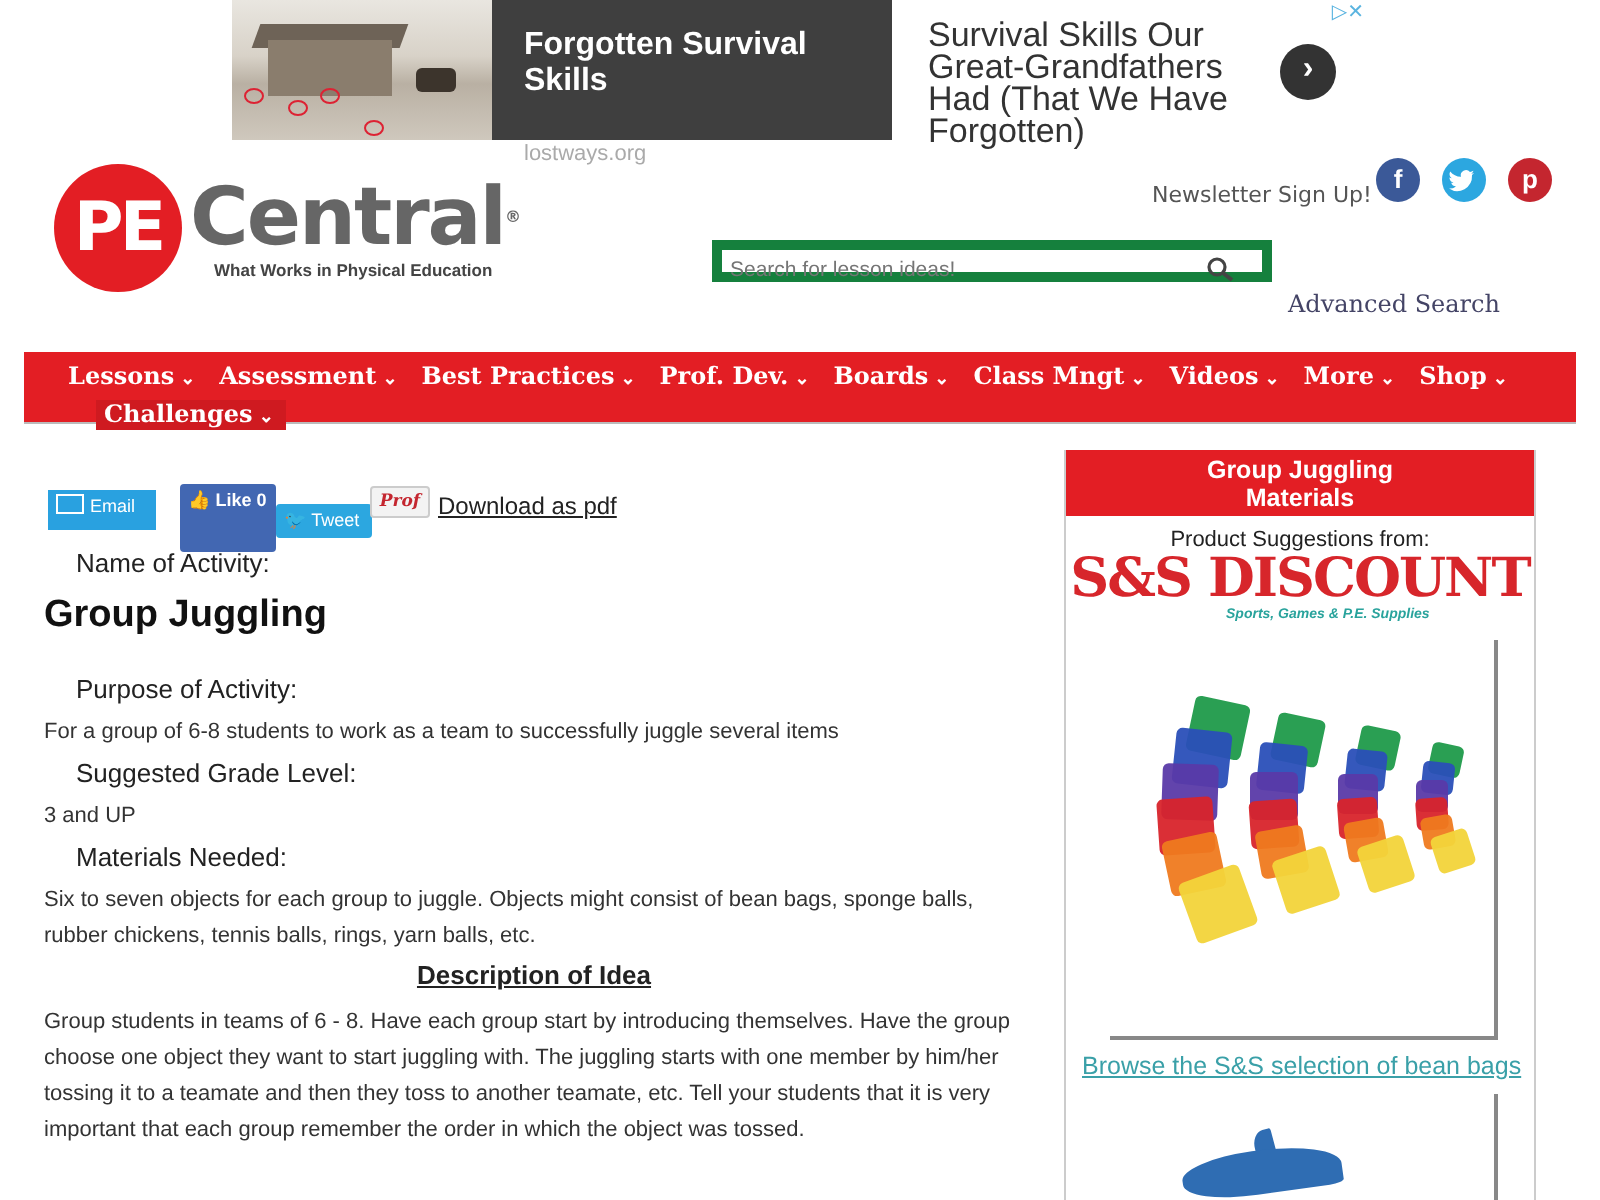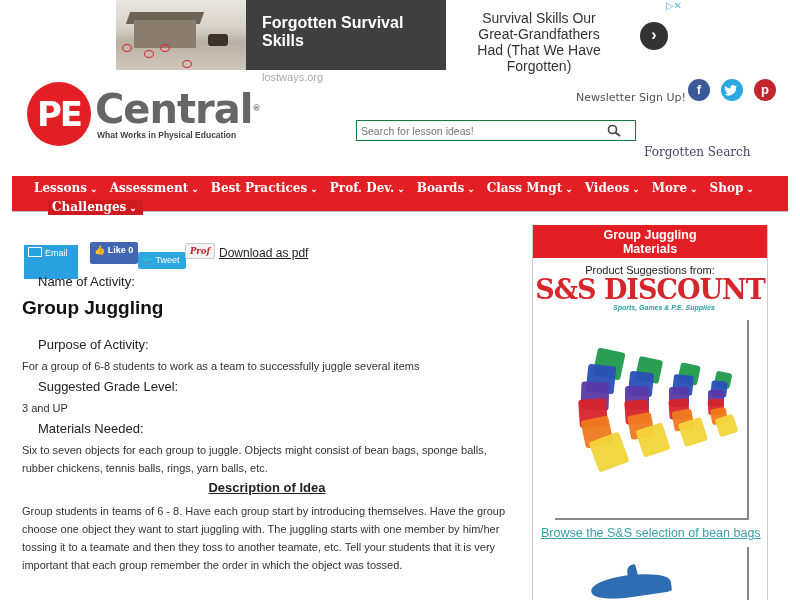--- a/index.html
+++ b/index.html
@@ -17,7 +17,7 @@
     .ad-title { color: #fff; font-weight: bold; font-size: 16px; }
     .ad-url { color: #aaa; font-size: 11px; margin-top: 21px; }
     .ad-light { flex: 1; padding: 10px 0 0 18px; position: relative; }
-    .ad-desc { font-size: 14px; color: #333; line-height: 16px; width: 150px; text-align: center; }
+    .ad-desc { font-size: 17px; color: #333; line-height: 16px; width: 150px; }
     .ad-arrow { position: absolute; right: 18px; top: 22px; width: 28px; height: 28px; background: #333; border-radius: 50%; color: #fff; font-size: 16px; text-align: center; line-height: 26px; font-weight: bold; }
     .ad-choices { position: absolute; right: 4px; top: 0px; font-size: 10px; color: #5ab4e0; }
 

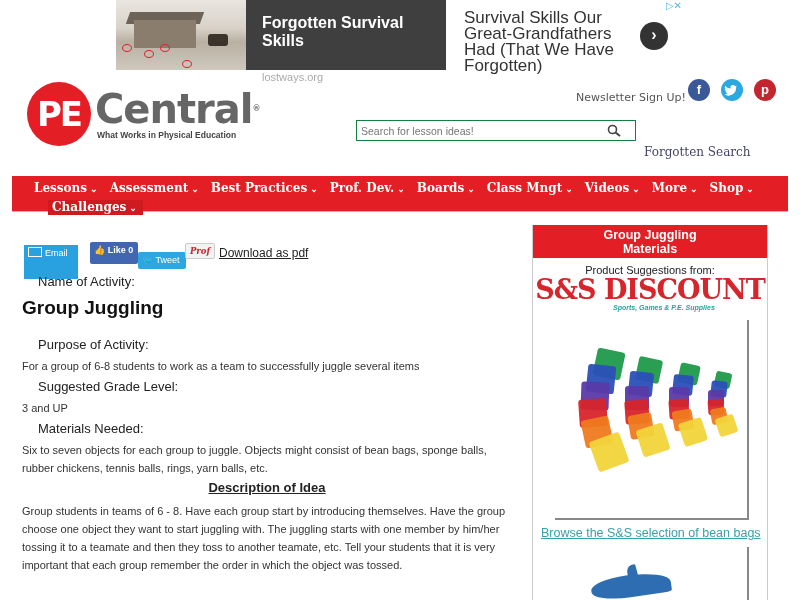--- a/index.html
+++ b/index.html
@@ -27,7 +27,7 @@
     .logo-text { margin-left: 4px; }
     .logo-central { font-size: 40px; font-weight: bold; color: #666; line-height: 40px; font-family: "DejaVu Sans", sans-serif; letter-spacing: -1px; }
     .logo-central sup { font-size: 8px; vertical-align: top; }
-    .logo-tag { font-size: 8.5px; font-weight: bold; color: #444; margin-left: 2px; margin-top: 1px; }
+    .logo-tag { font-size: 8.5px; font-weight: bold; color: #444; margin-left: 12px; margin-top: 1px; }
 
     .newsletter { position: absolute; left: 576px; top: 91px; font-size: 11px; color: #555; font-family: "DejaVu Sans", sans-serif; }
     .social { position: absolute; top: 79px; width: 22px; height: 22px; border-radius: 50%; color: #fff; font-weight: bold; font-size: 13px; text-align: center; line-height: 22px; }

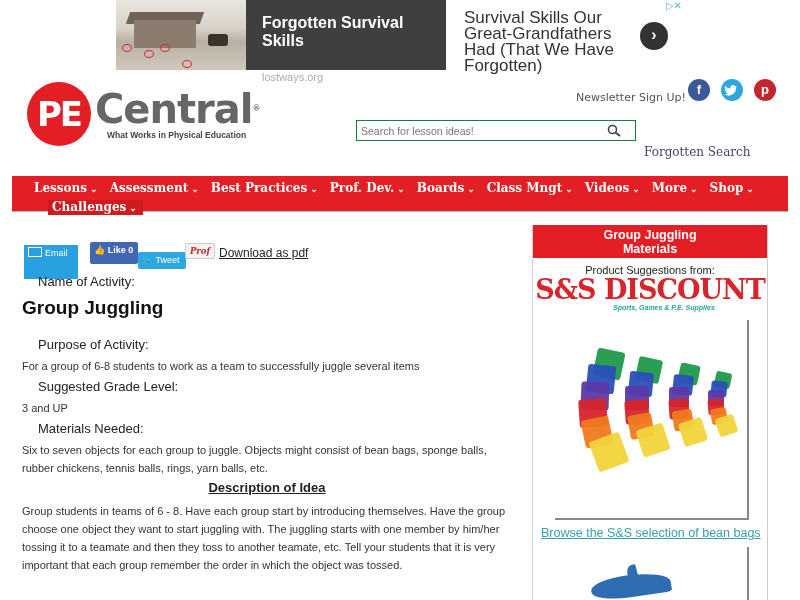--- a/index.html
+++ b/index.html
@@ -35,7 +35,7 @@
     .social.tw { left: 721px; background: #2ca7e0; }
     .social.pi { left: 754px; background: #c4262f; }
 
-    .search { position: absolute; left: 356px; top: 120px; width: 280px; height: 21px; border: 1px solid #15803d; background: #fff; }
+    .search { position: absolute; left: 356px; top: 120px; width: 280px; height: 21px; border: 5px solid #15803d; background: #fff; }
     .search input { border: none; outline: none; width: 240px; height: 19px; font-size: 10.5px; padding-left: 4px; color: #999; font-family: "Liberation Sans", sans-serif; background: transparent; }
     .search-icon { position: absolute; right: 14px; top: 3px; width: 14px; height: 14px; }
     .adv-search { position: absolute; left: 644px; top: 145px; font-size: 12px; color: #446; font-family: "DejaVu Serif", serif; }

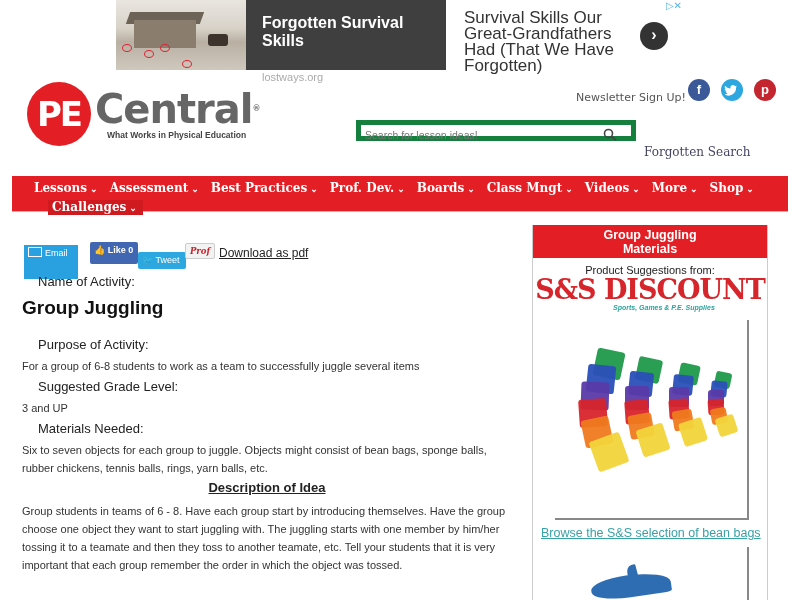--- a/index.html
+++ b/index.html
@@ -124,7 +124,7 @@
     <line x1="8.5" y1="8.5" x2="13" y2="12" stroke="#444" stroke-width="2"></line>
   </svg>
 </div>
-<div class="adv-search">Forgotten Search</div>
+<div class="adv-search">Advanced Search</div>
 
 <div class="nav">
   <div class="nav-row">

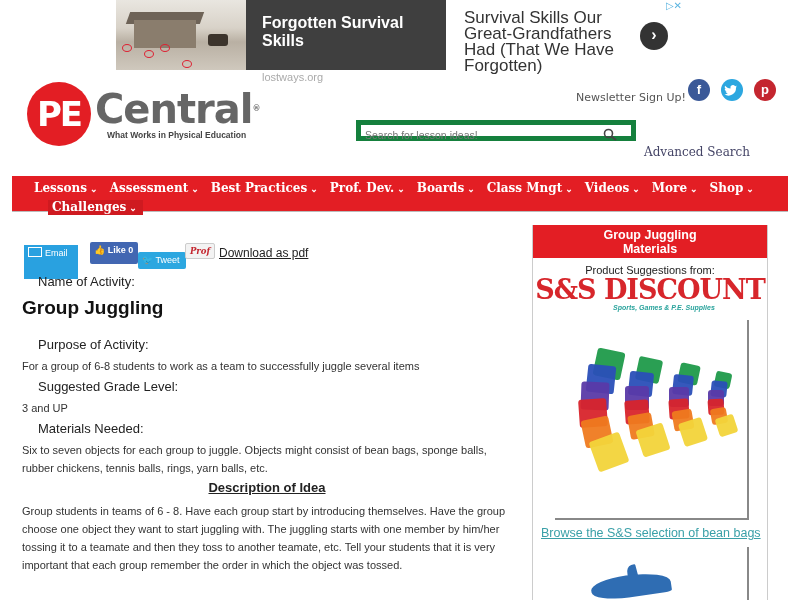--- a/index.html
+++ b/index.html
@@ -49,7 +49,7 @@
 
     
     .share { position: absolute; left: 24px; top: 245px; }
-    .btn-email { position: absolute; left: 0; top: 0; width: 54px; height: 34px; background: #29a1e0; color: #fff; font-size: 9px; line-height: 17px; padding-left: 4px; }
+    .btn-email { position: absolute; left: 0; top: 0; width: 54px; height: 20px; background: #29a1e0; color: #fff; font-size: 9px; line-height: 17px; padding-left: 4px; }
     .btn-like { position: absolute; left: 66px; top: -3px; width: 48px; height: 22px; background: #4267b2; color: #fff; font-size: 9px; line-height: 17px; padding-left: 4px; border-radius: 2px; font-weight: bold; }
     .btn-tweet { position: absolute; left: 114px; top: 7px; width: 48px; height: 17px; background: #2ca7e0; color: #fff; font-size: 9px; line-height: 17px; padding-left: 4px; border-radius: 2px; }
     .btn-pin { position: absolute; left: 161px; top: -2px; width: 30px; height: 16px; background: #f3f3f3; border: 1px solid #ccc; color: #c4262f; font-size: 8.5px; line-height: 14px; font-style: italic; font-weight: bold; text-align: center; border-radius: 2px; font-family: "DejaVu Serif", serif; }

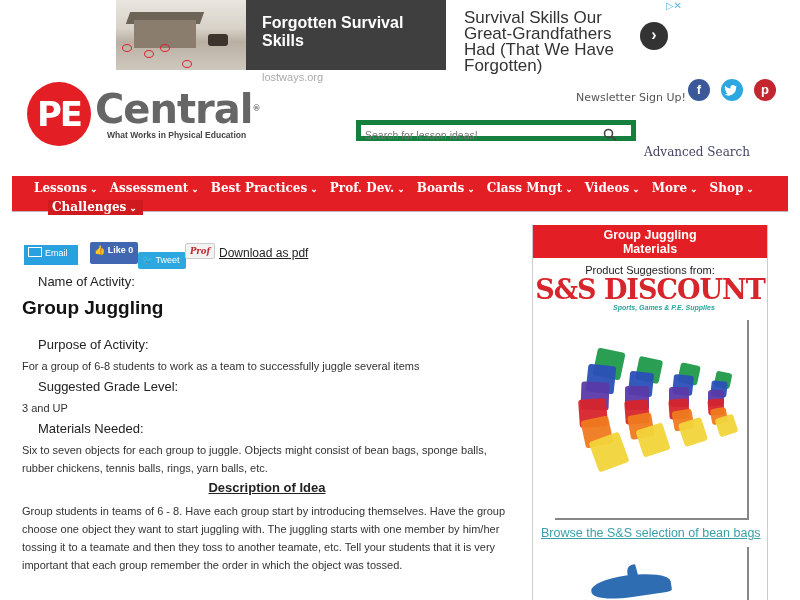--- a/index.html
+++ b/index.html
@@ -50,7 +50,7 @@
     
     .share { position: absolute; left: 24px; top: 245px; }
     .btn-email { position: absolute; left: 0; top: 0; width: 54px; height: 20px; background: #29a1e0; color: #fff; font-size: 9px; line-height: 17px; padding-left: 4px; }
-    .btn-like { position: absolute; left: 66px; top: -3px; width: 48px; height: 22px; background: #4267b2; color: #fff; font-size: 9px; line-height: 17px; padding-left: 4px; border-radius: 2px; font-weight: bold; }
+    .btn-like { position: absolute; left: 66px; top: -3px; width: 48px; height: 34px; background: #4267b2; color: #fff; font-size: 9px; line-height: 17px; padding-left: 4px; border-radius: 2px; font-weight: bold; }
     .btn-tweet { position: absolute; left: 114px; top: 7px; width: 48px; height: 17px; background: #2ca7e0; color: #fff; font-size: 9px; line-height: 17px; padding-left: 4px; border-radius: 2px; }
     .btn-pin { position: absolute; left: 161px; top: -2px; width: 30px; height: 16px; background: #f3f3f3; border: 1px solid #ccc; color: #c4262f; font-size: 8.5px; line-height: 14px; font-style: italic; font-weight: bold; text-align: center; border-radius: 2px; font-family: "DejaVu Serif", serif; }
     .download { position: absolute; left: 195px; top: 1px; font-size: 12px; color: #222; text-decoration: underline; white-space: nowrap; }

